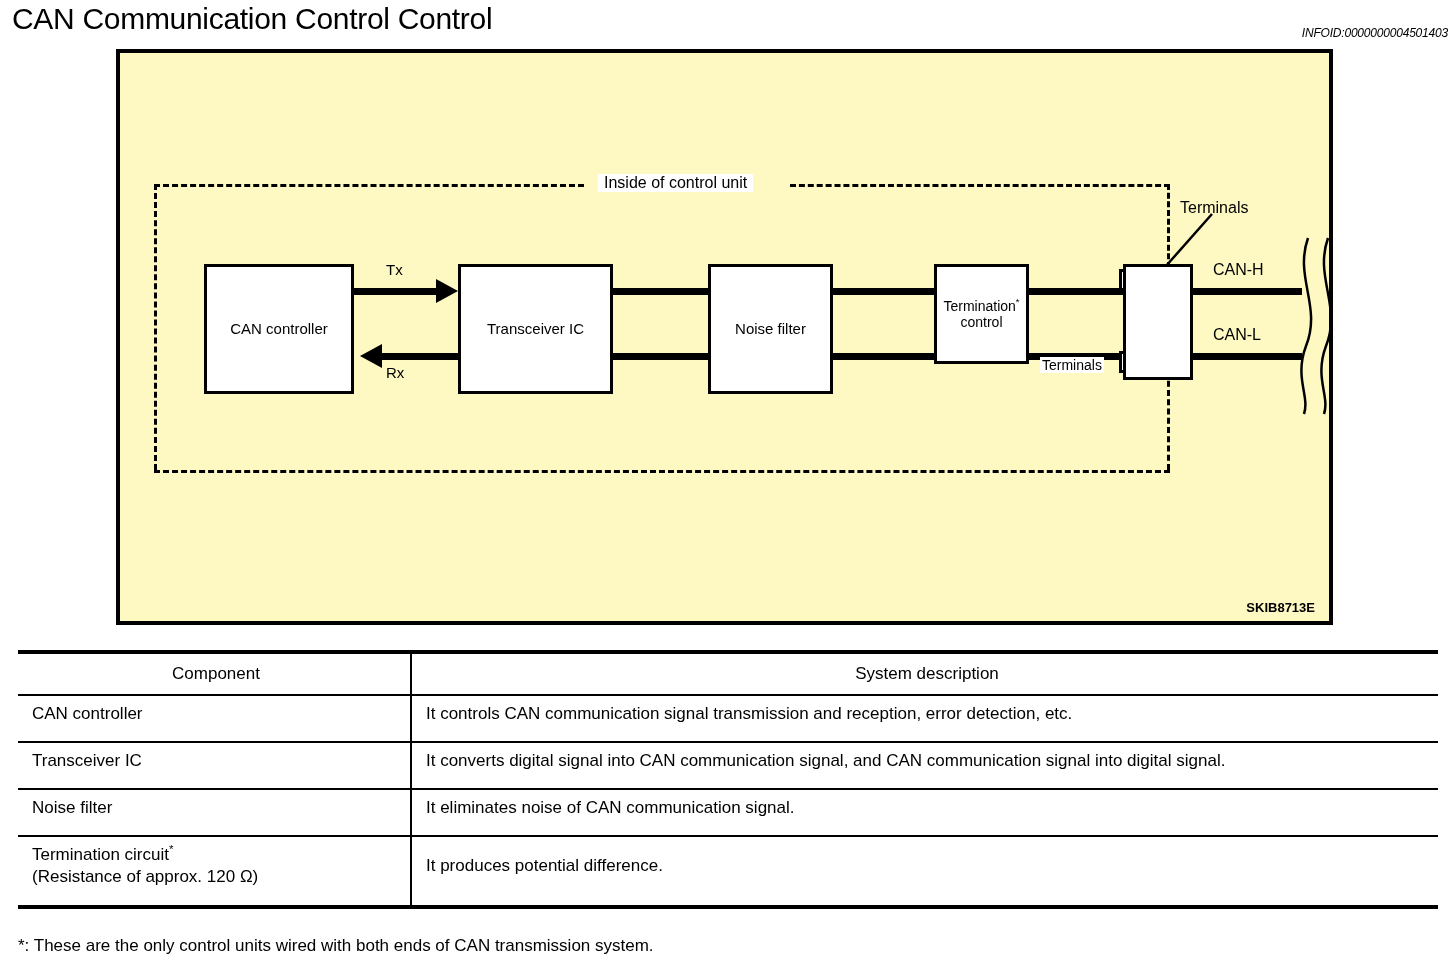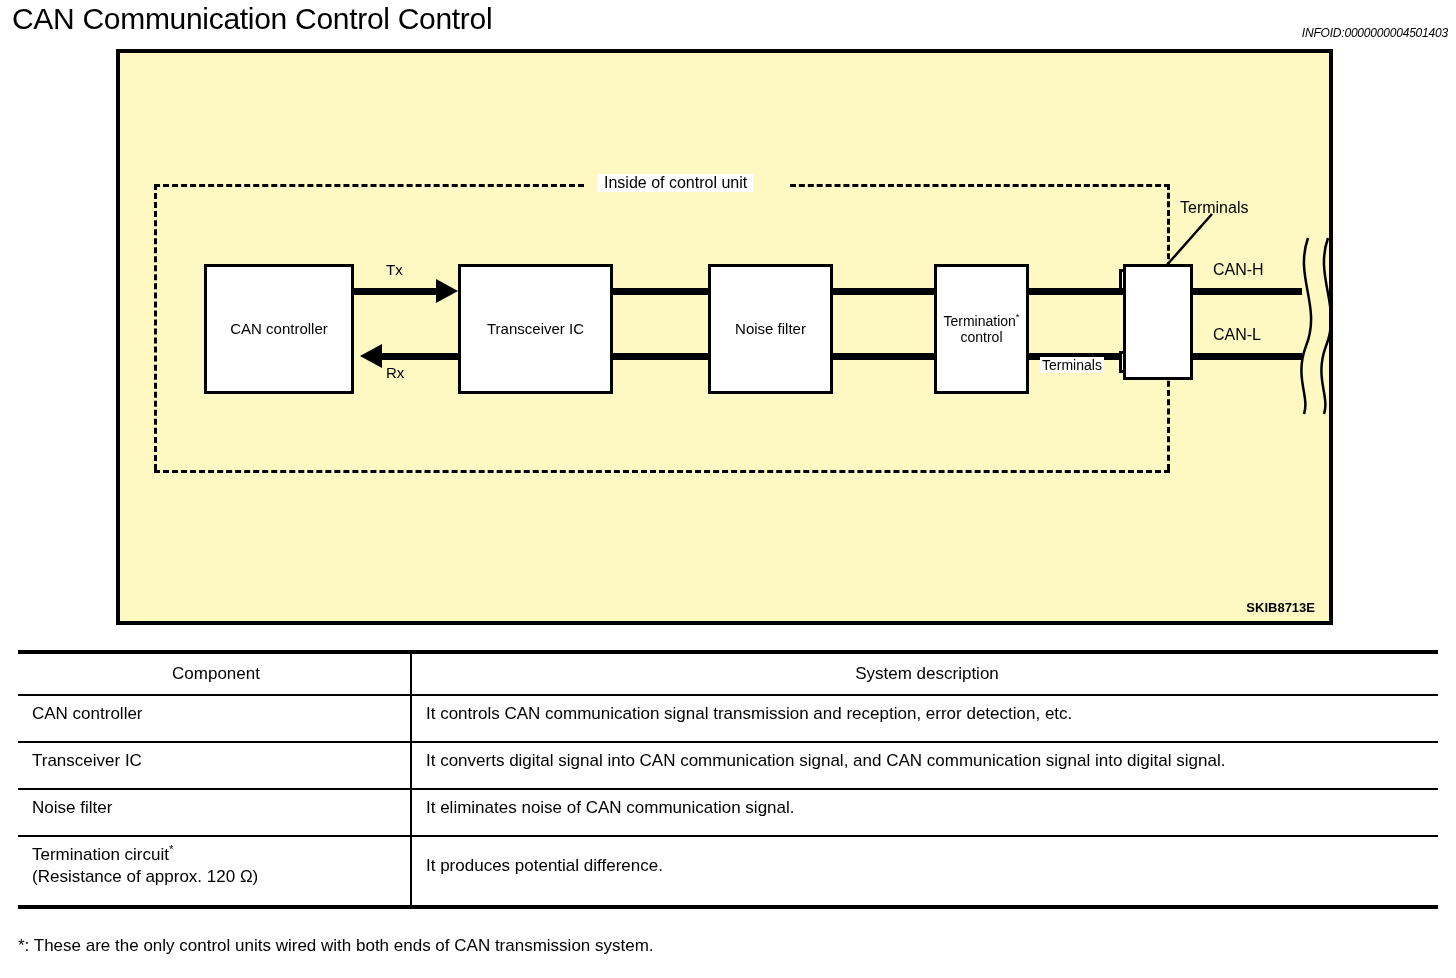--- a/index.html
+++ b/index.html
@@ -249,7 +249,7 @@
     <div class="bus" style="left:711px; top:235px; width:105px;"></div>
     <div class="bus" style="left:711px; top:300px; width:105px;"></div>
 
-    <div class="box small" style="left:814px; top:211px; width:95px; height:130px;">
+    <div class="box small" style="left:814px; top:211px; width:95px; height:100px;">
       <span style="display:block;">
         <span>Termination</span><span class="sup">*</span><br>
         <span>control</span>

